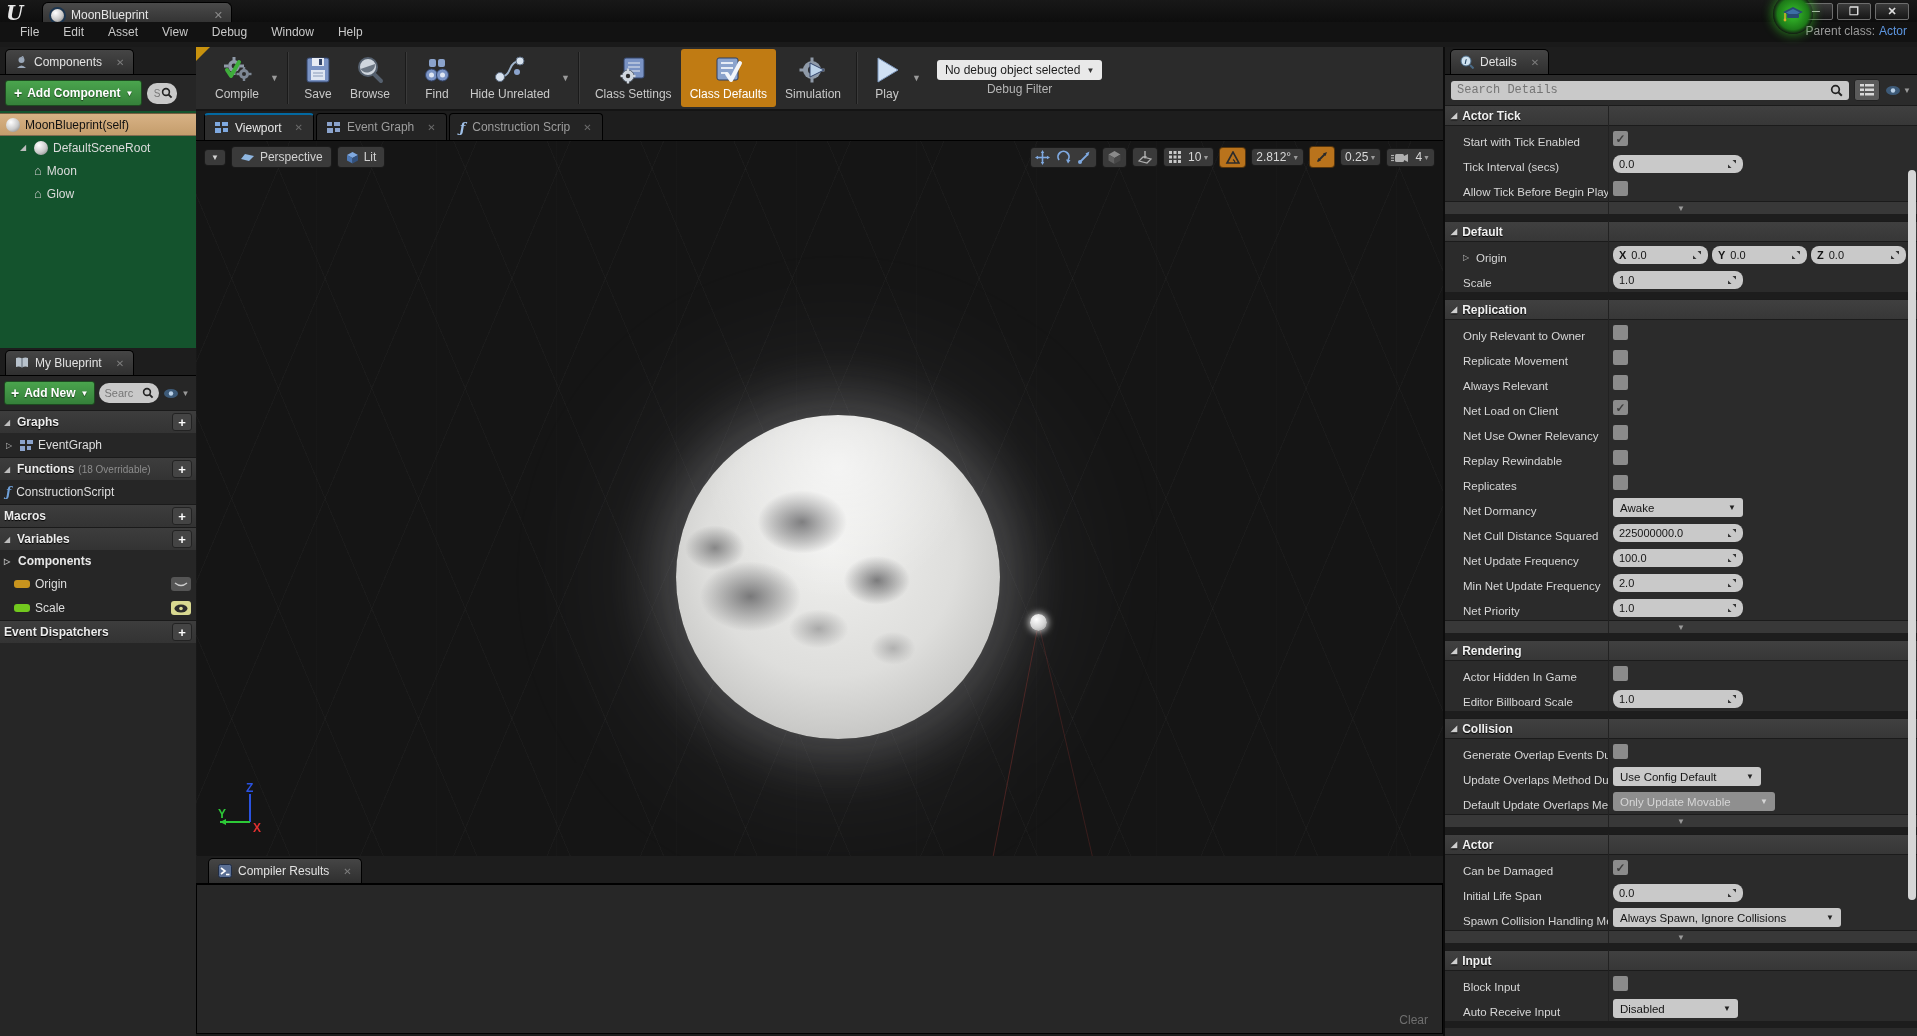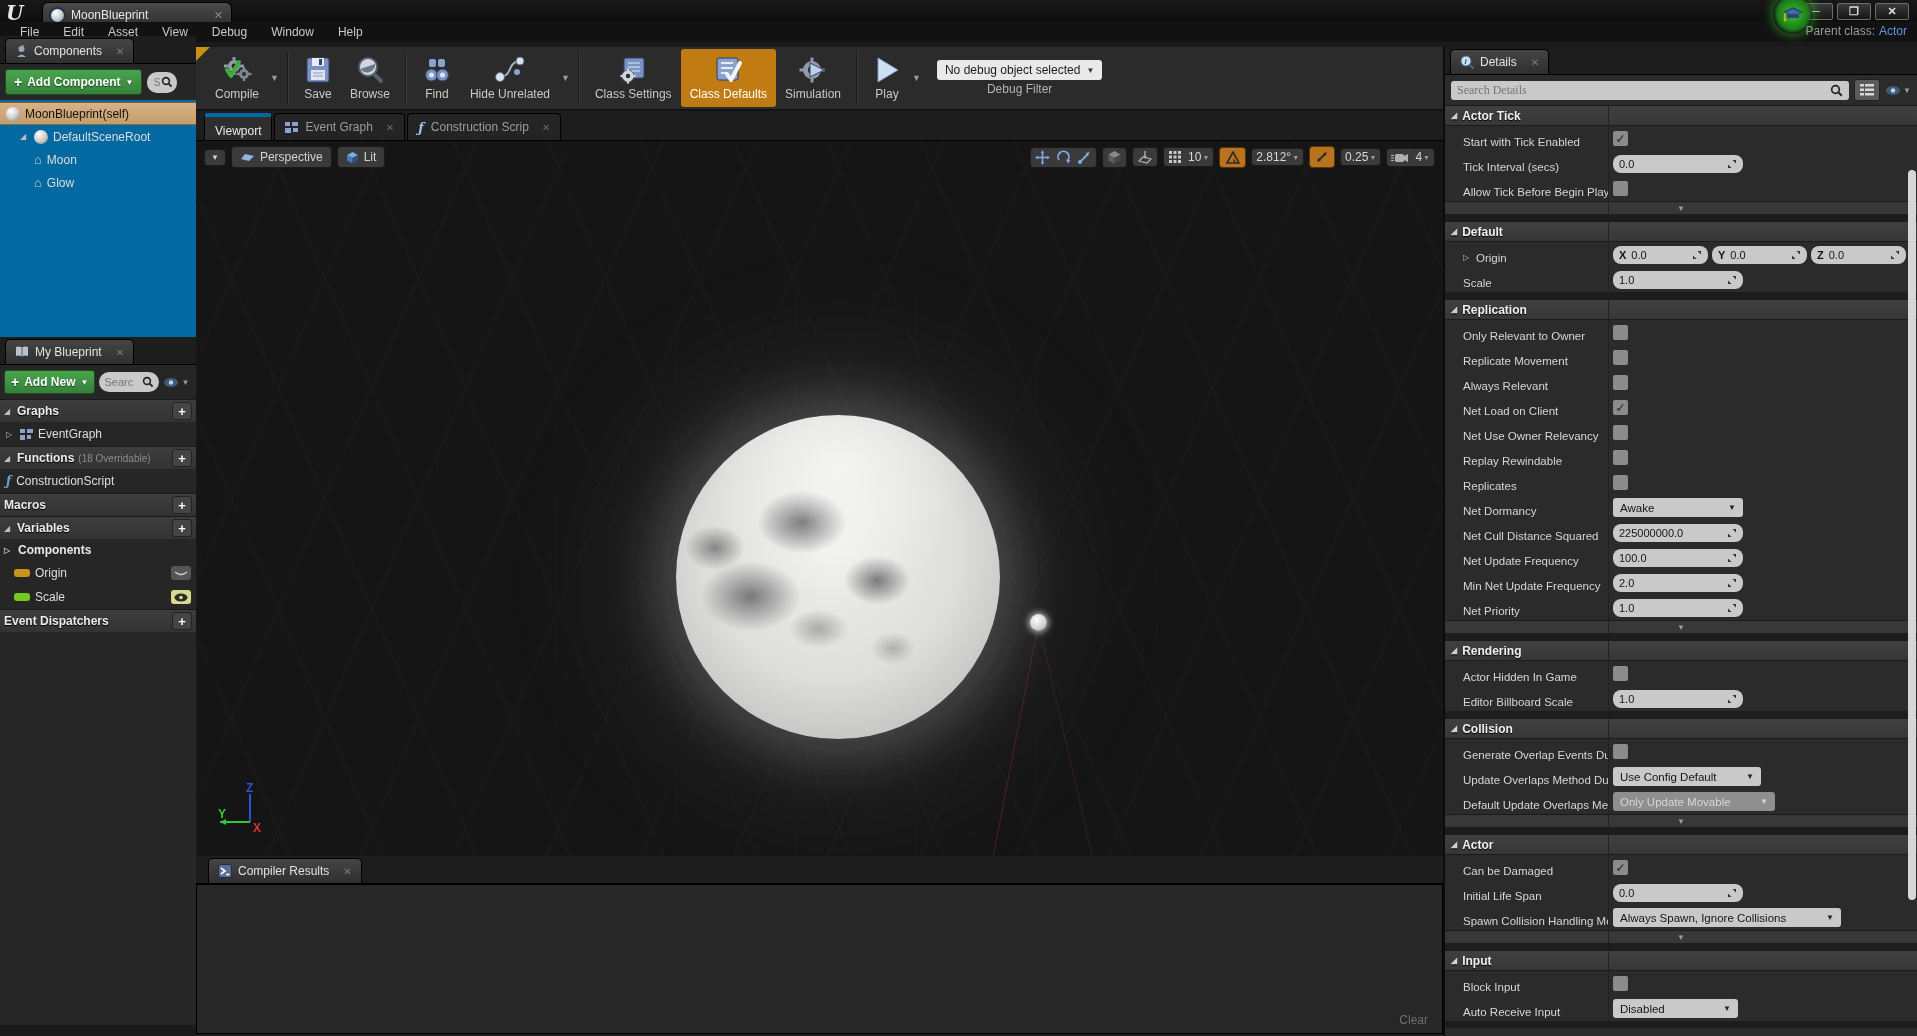--- a/index.html
+++ b/index.html
@@ -25,7 +25,7 @@
   .parentclass b { color:#5d96e0; font-weight:normal; margin-left:4px; }
 
   
-  .left-col { position:absolute; left:0; top:36px; width:196px; height:989px; background:#1c1c1c; }
+  .left-col { position:absolute; left:0; top:47px; width:196px; height:989px; background:#1c1c1c; }
   .center-col { position:absolute; left:196px; top:47px; width:1247px; height:989px; }
   .right-col { position:absolute; left:1443px; top:47px; width:474px; height:989px; background:#2b2b2b; border-left:2px solid #0c0c0c; }
 

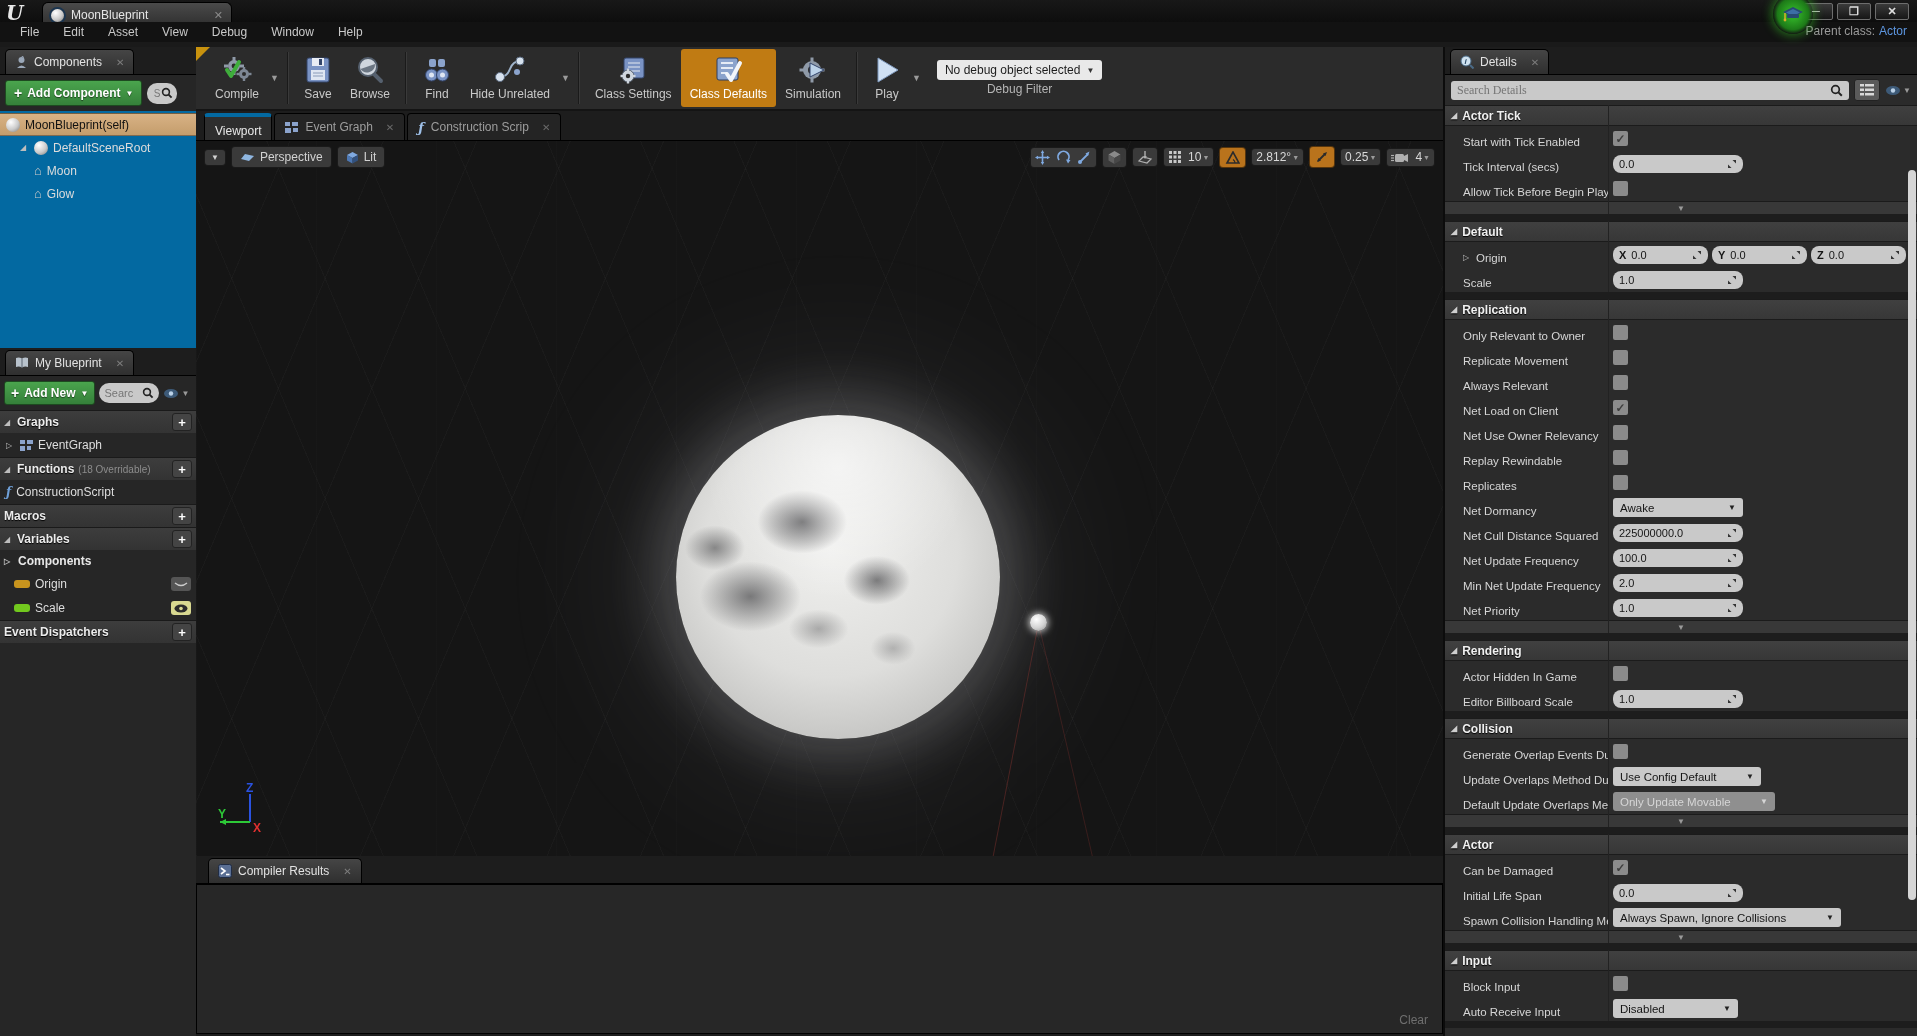--- a/index.html
+++ b/index.html
@@ -118,7 +118,7 @@
   
   .det-search-row { height:30px; background:#2b2b2b; display:flex; align-items:center; gap:5px; padding:0 6px; }
   .det-search { flex:1; height:19px; background:#c9c9c9; border-radius:3px; display:flex; align-items:center; padding:0 6px; }
-  .det-search input { flex:1; border:none; outline:none; background:transparent; color:#555; font-size:12px; font-family:Liberation Serif, serif; }
+  .det-search input { flex:1; border:none; outline:none; background:transparent; color:#555; font-size:12px; font-family:Liberation Mono, monospace; }
   .sq-btn { width:26px; height:22px; background:#4a4a4a; border:1px solid #222; border-radius:3px; display:flex; align-items:center; justify-content:center; }
   .det-scroll { position:absolute; right:1px; top:123px; width:8px; height:730px; background:#d6d6d6; border-radius:4px; }
   .det-body { position:relative; height:931px; overflow:hidden; background:#2b2b2b; }

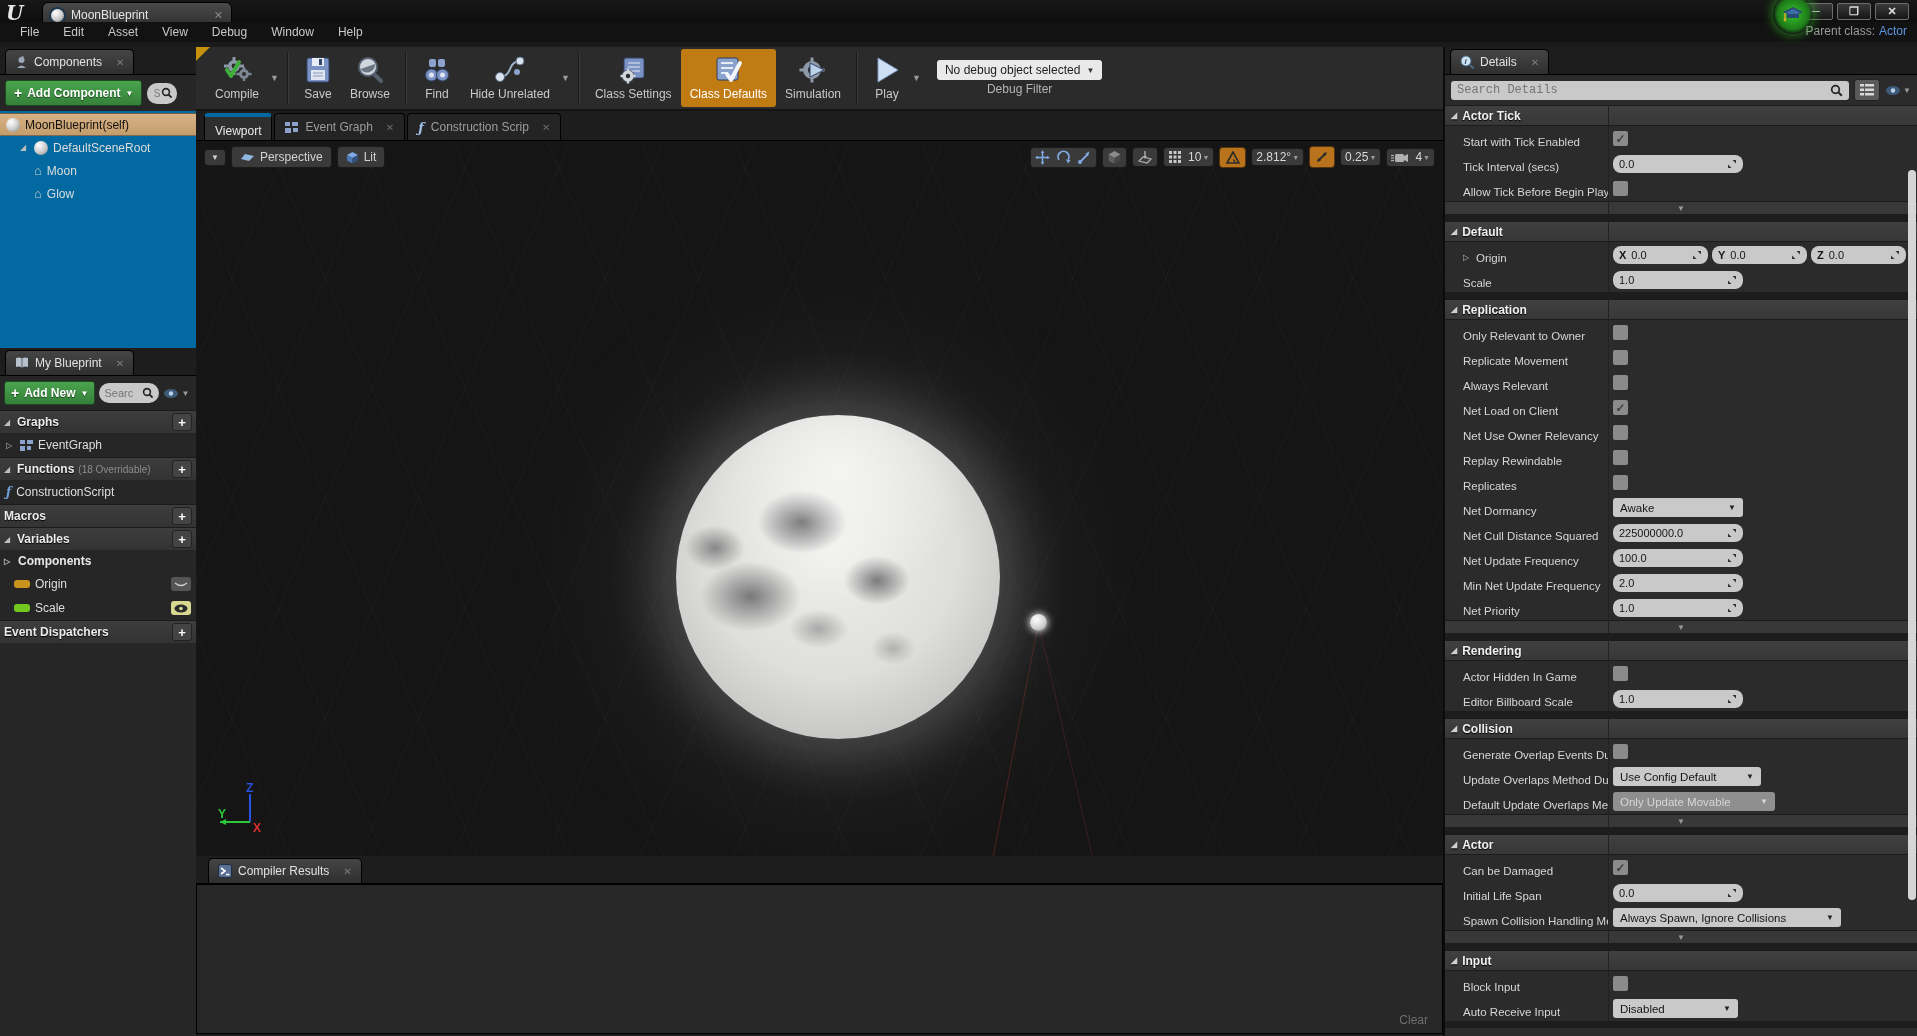--- a/index.html
+++ b/index.html
@@ -40,7 +40,7 @@
   .btn-green .plus { font-size:14px; }
   .btn-green .dda { font-size:8px; }
   .mini-search { width:30px; height:21px; background:#c9c9c9; border-radius:10px; display:flex; align-items:center; justify-content:flex-end; padding:0 4px; overflow:hidden; color:#777; font-size:10px; gap:1px; }
-  .ctree { background:#0369a1; padding-top:2px; height:238px; }
+  .ctree { background:#14532d; padding-top:2px; height:238px; }
   .ctree-row { height:23px; display:flex; align-items:center; gap:5px; color:#dcdcdc; font-size:12px; padding-left:6px; }
   .ctree-row.selected { background:linear-gradient(#d8b285,#c49d6c); color:#111; border-top:1px solid #00000066; border-bottom:1px solid #00000066; }
   .arrow9 { color:#bdbdbd; font-size:8px; width:9px; }

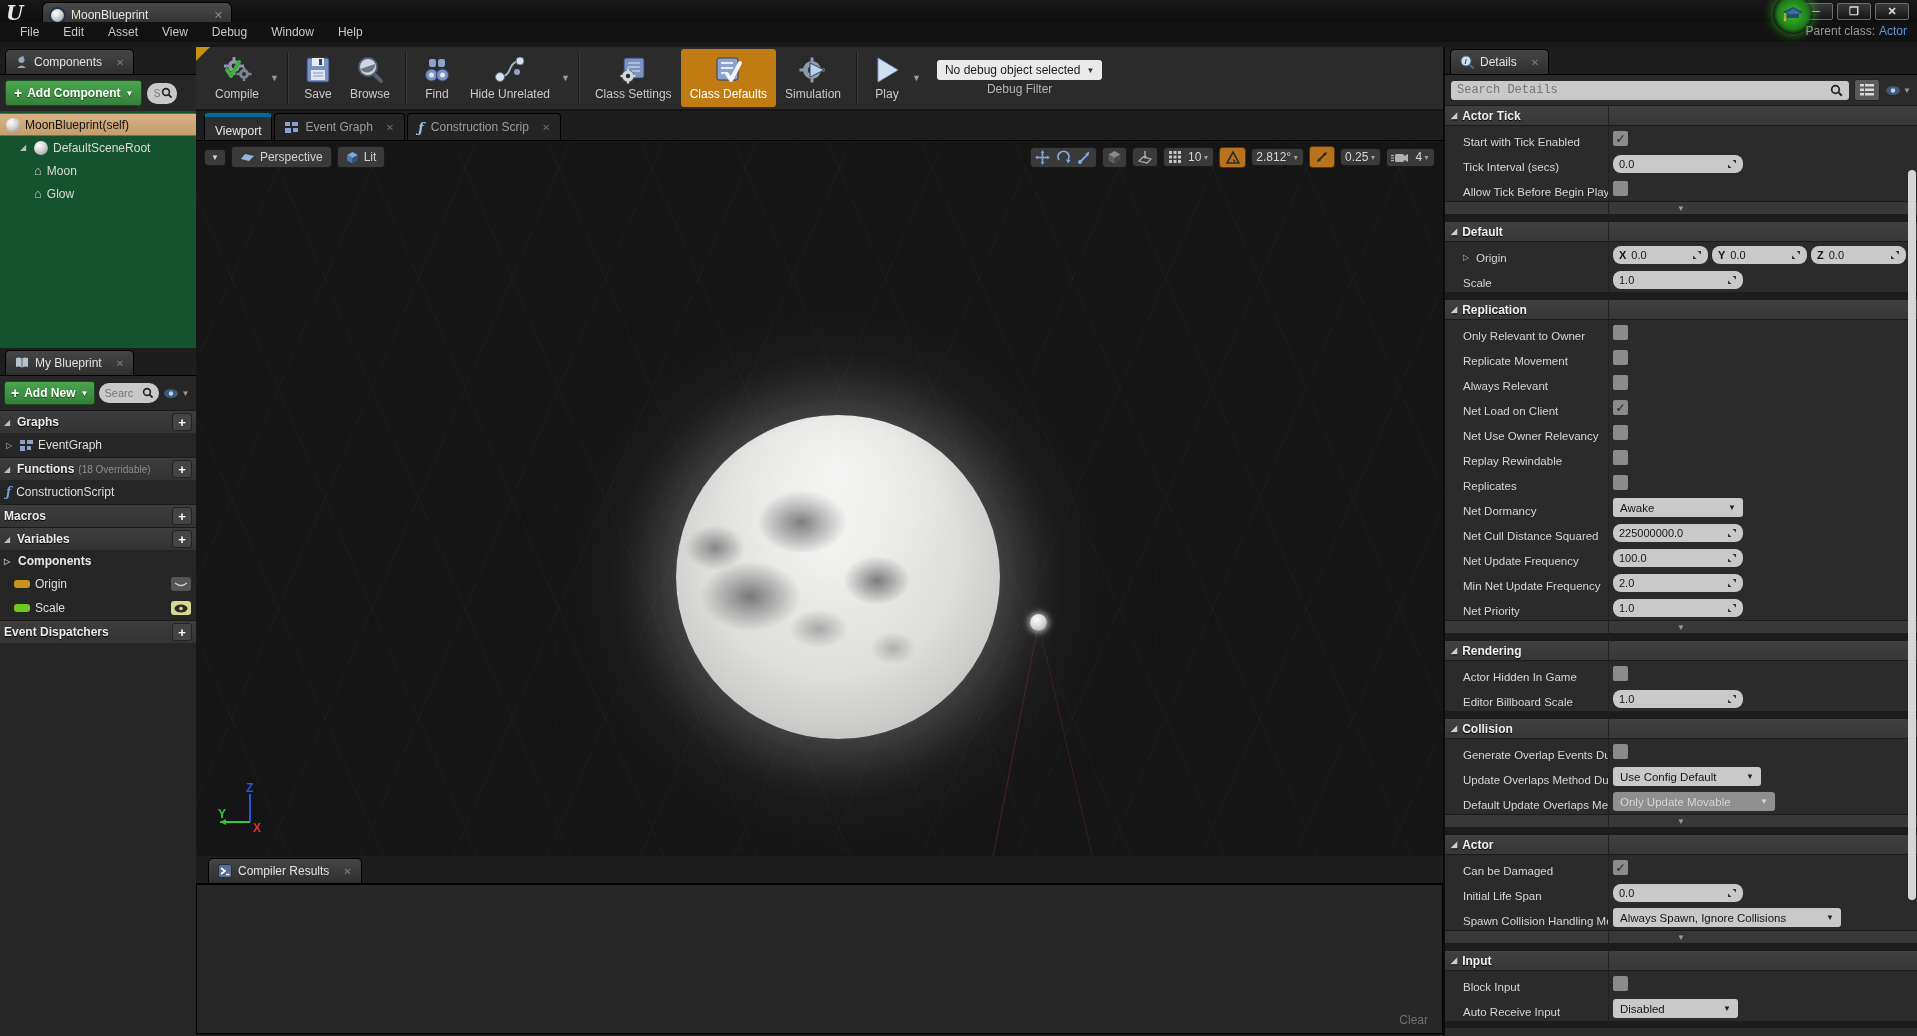--- a/index.html
+++ b/index.html
@@ -77,7 +77,7 @@
   
   .doc-tabs { height:30px; background:#1d1d1d; display:flex; align-items:flex-end; padding-left:8px; border-bottom:1px solid #000; }
   .dtab { height:27px; display:flex; align-items:center; gap:7px; padding:0 10px; color:#9d9d9d; font-size:12px; background:#242424; border:1px solid #000; border-bottom:none; border-radius:4px 4px 0 0; margin-right:2px; }
-  .dtab.active { background:#2e2e2e; color:#e8e8e8; border-top:4px solid #0369a1;flex-direction:column; }
+  .dtab.active { background:#2e2e2e; color:#e8e8e8; border-top:2px solid #0369a1; }
   .dtab .x { color:#6a6a6a; font-size:10px; margin-left:6px; }
 
   

